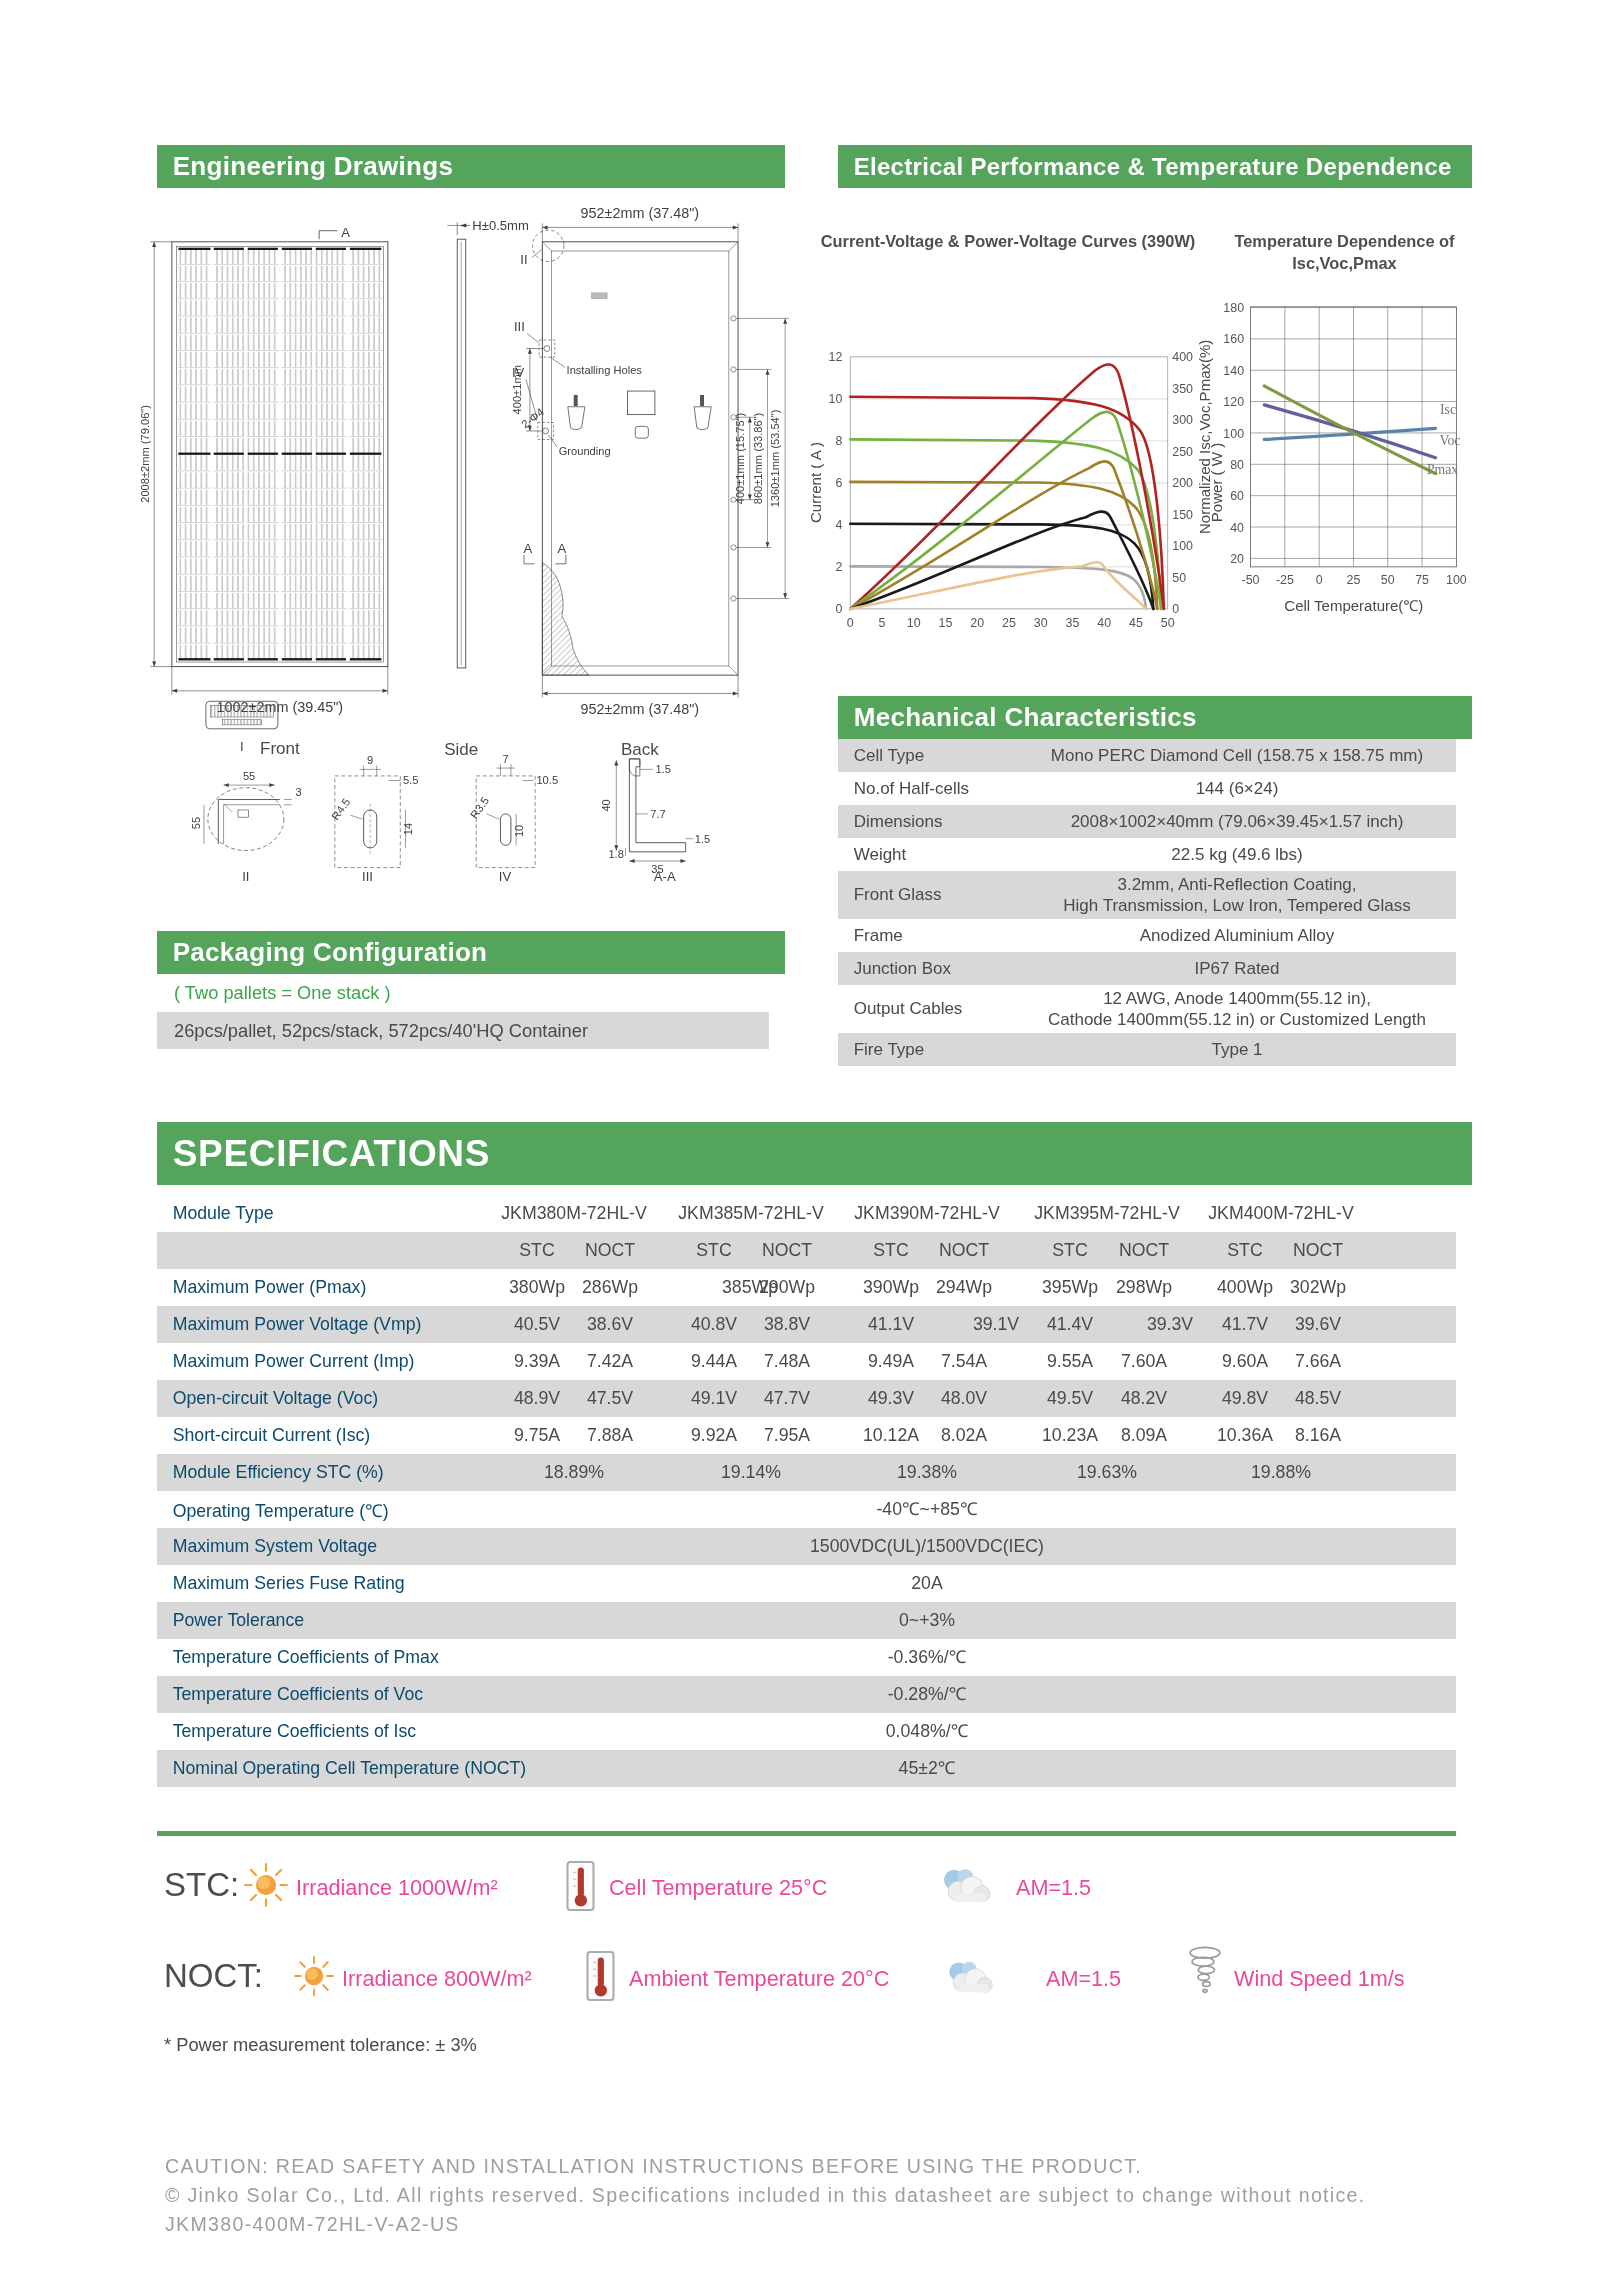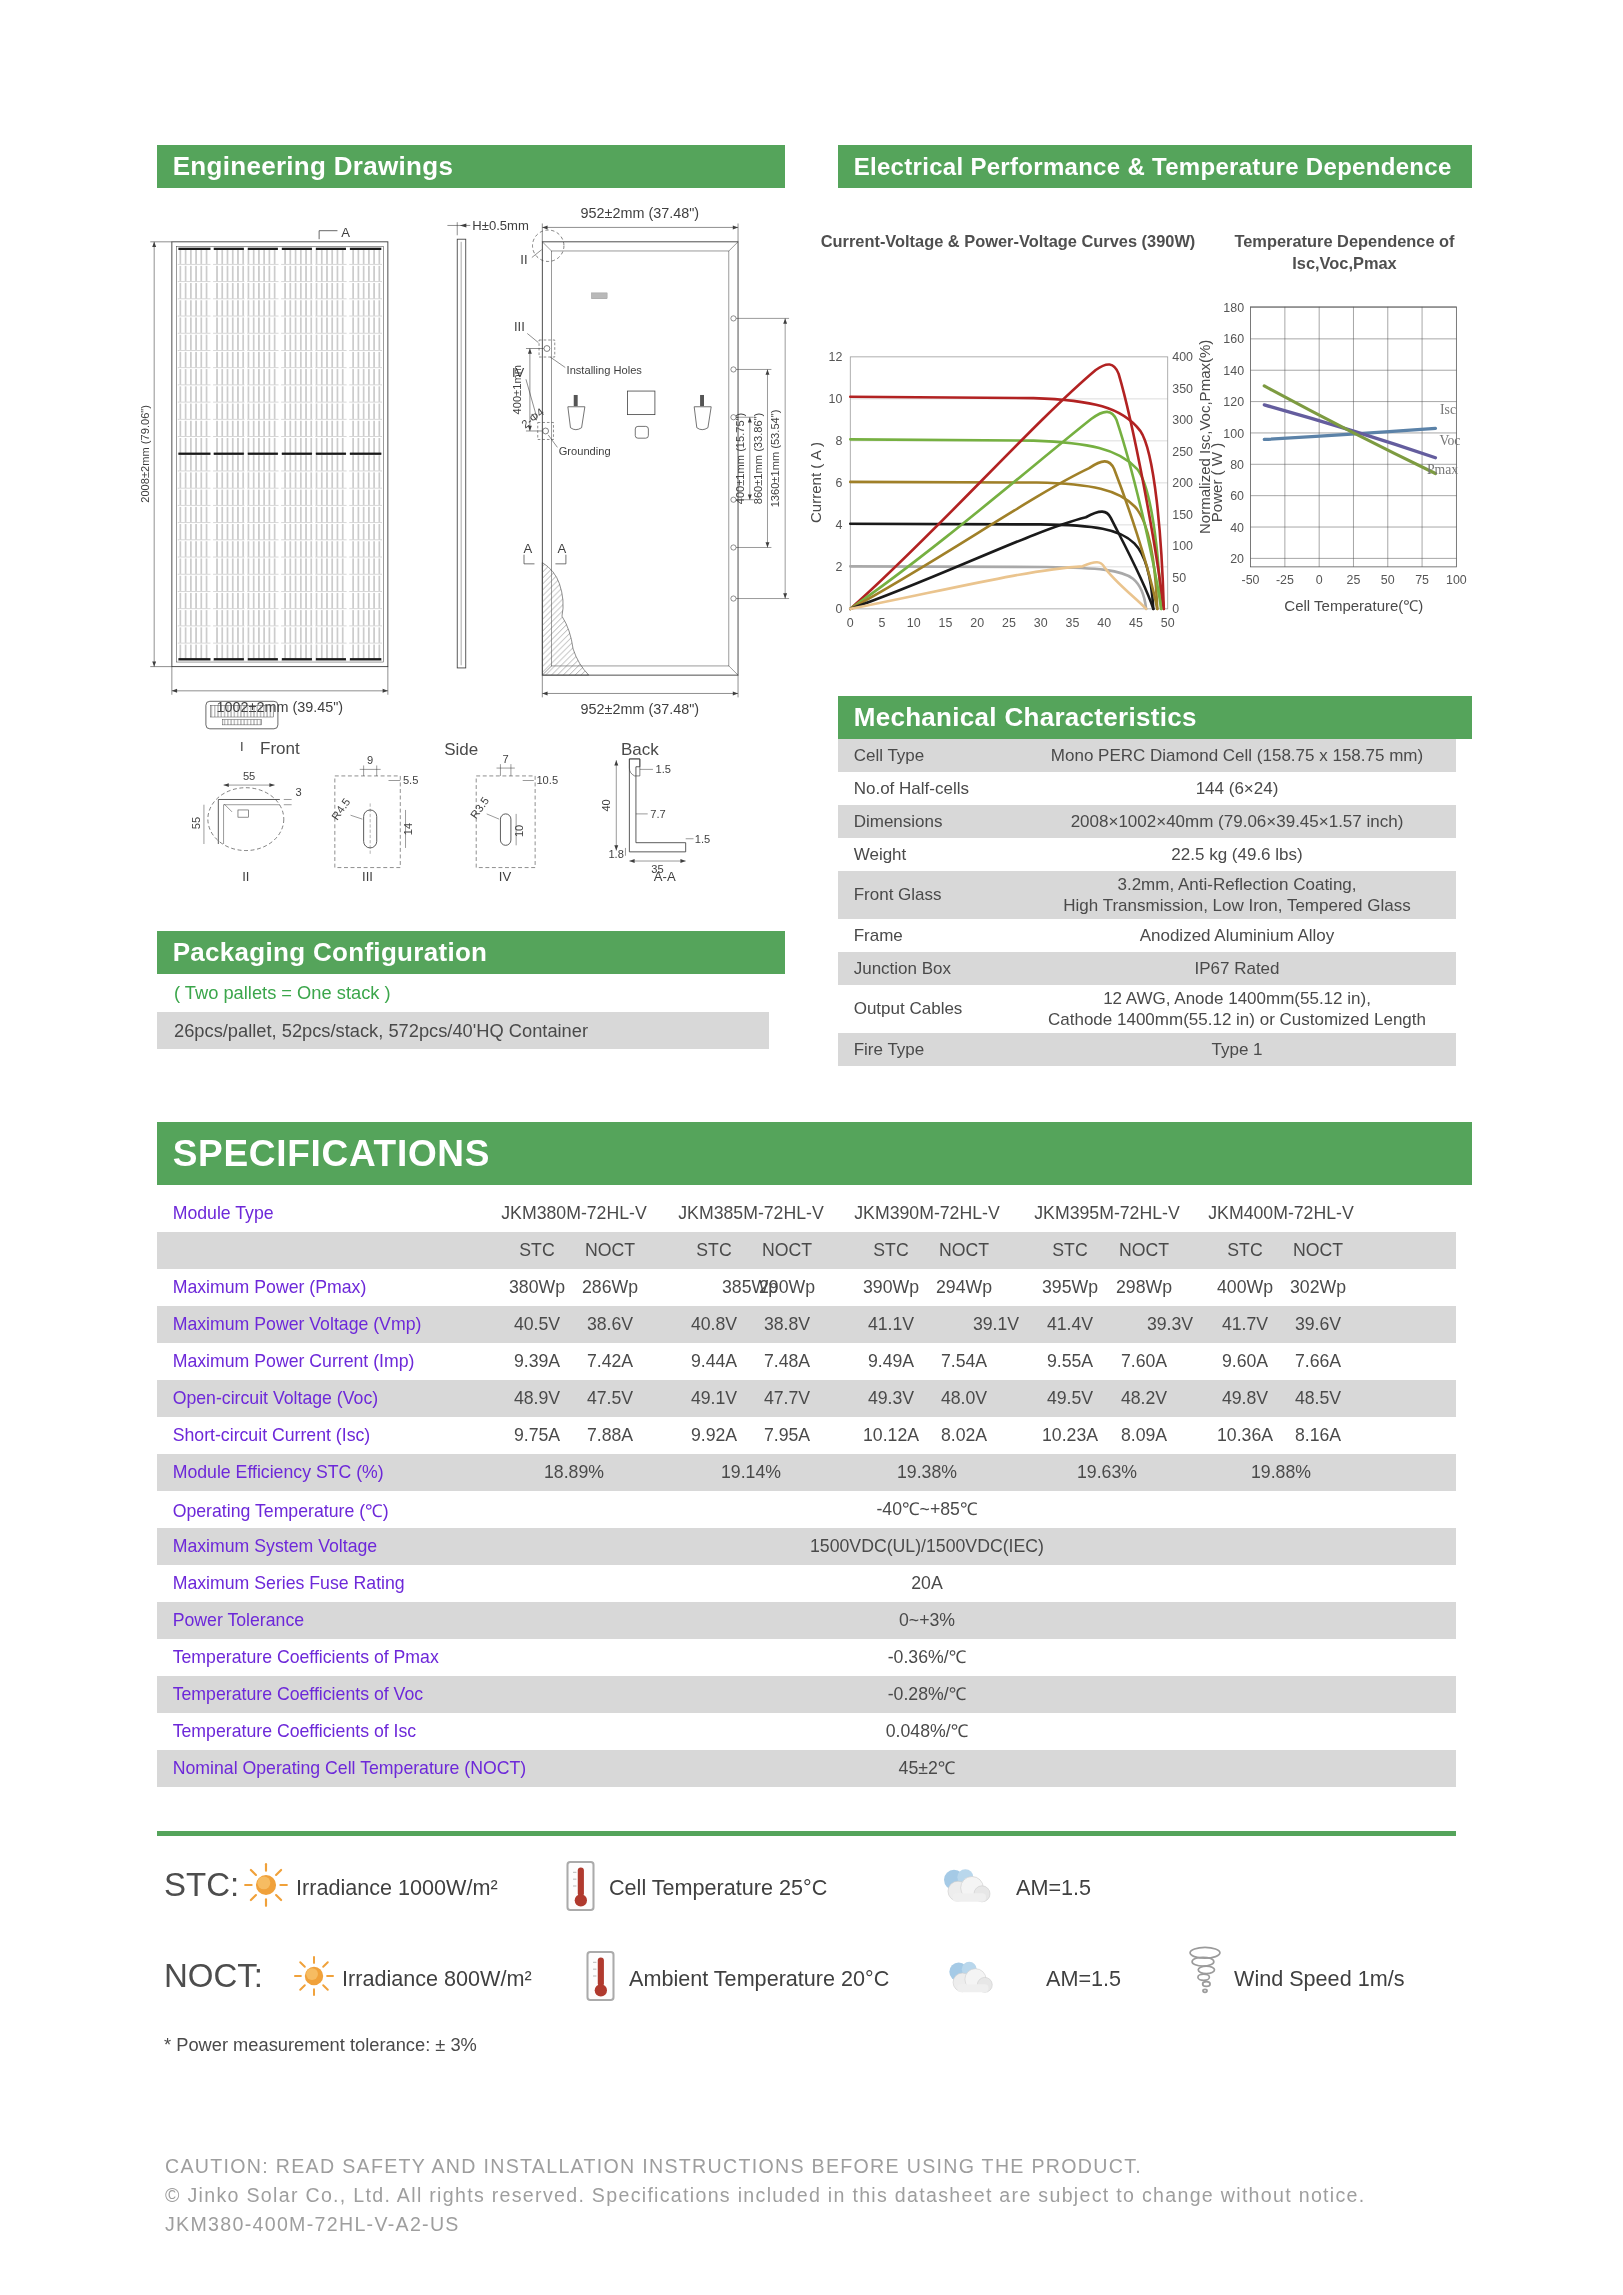--- a/index.html
+++ b/index.html
@@ -20,7 +20,7 @@
   
   .spec-row{position:relative;width:1299px;height:37px;}
   .spec-row.shade{background:#d8d8d8;}
-  .spec-label{position:absolute;left:15.7px;top:0;height:37px;display:flex;align-items:center;font-size:17.7px;color:#6d28d9;white-space:nowrap;}
+  .spec-label{position:absolute;left:15.7px;top:0;height:37px;display:flex;align-items:center;font-size:17.7px;color:#0c4a6e;white-space:nowrap;}
   .spec-cell{position:absolute;top:0;height:37px;line-height:37px;transform:translateX(-50%);
              font-size:17.7px;color:#4a4a4a;white-space:nowrap;}
   .cond-label{position:absolute;font-size:33px;color:#4d4d4d;}

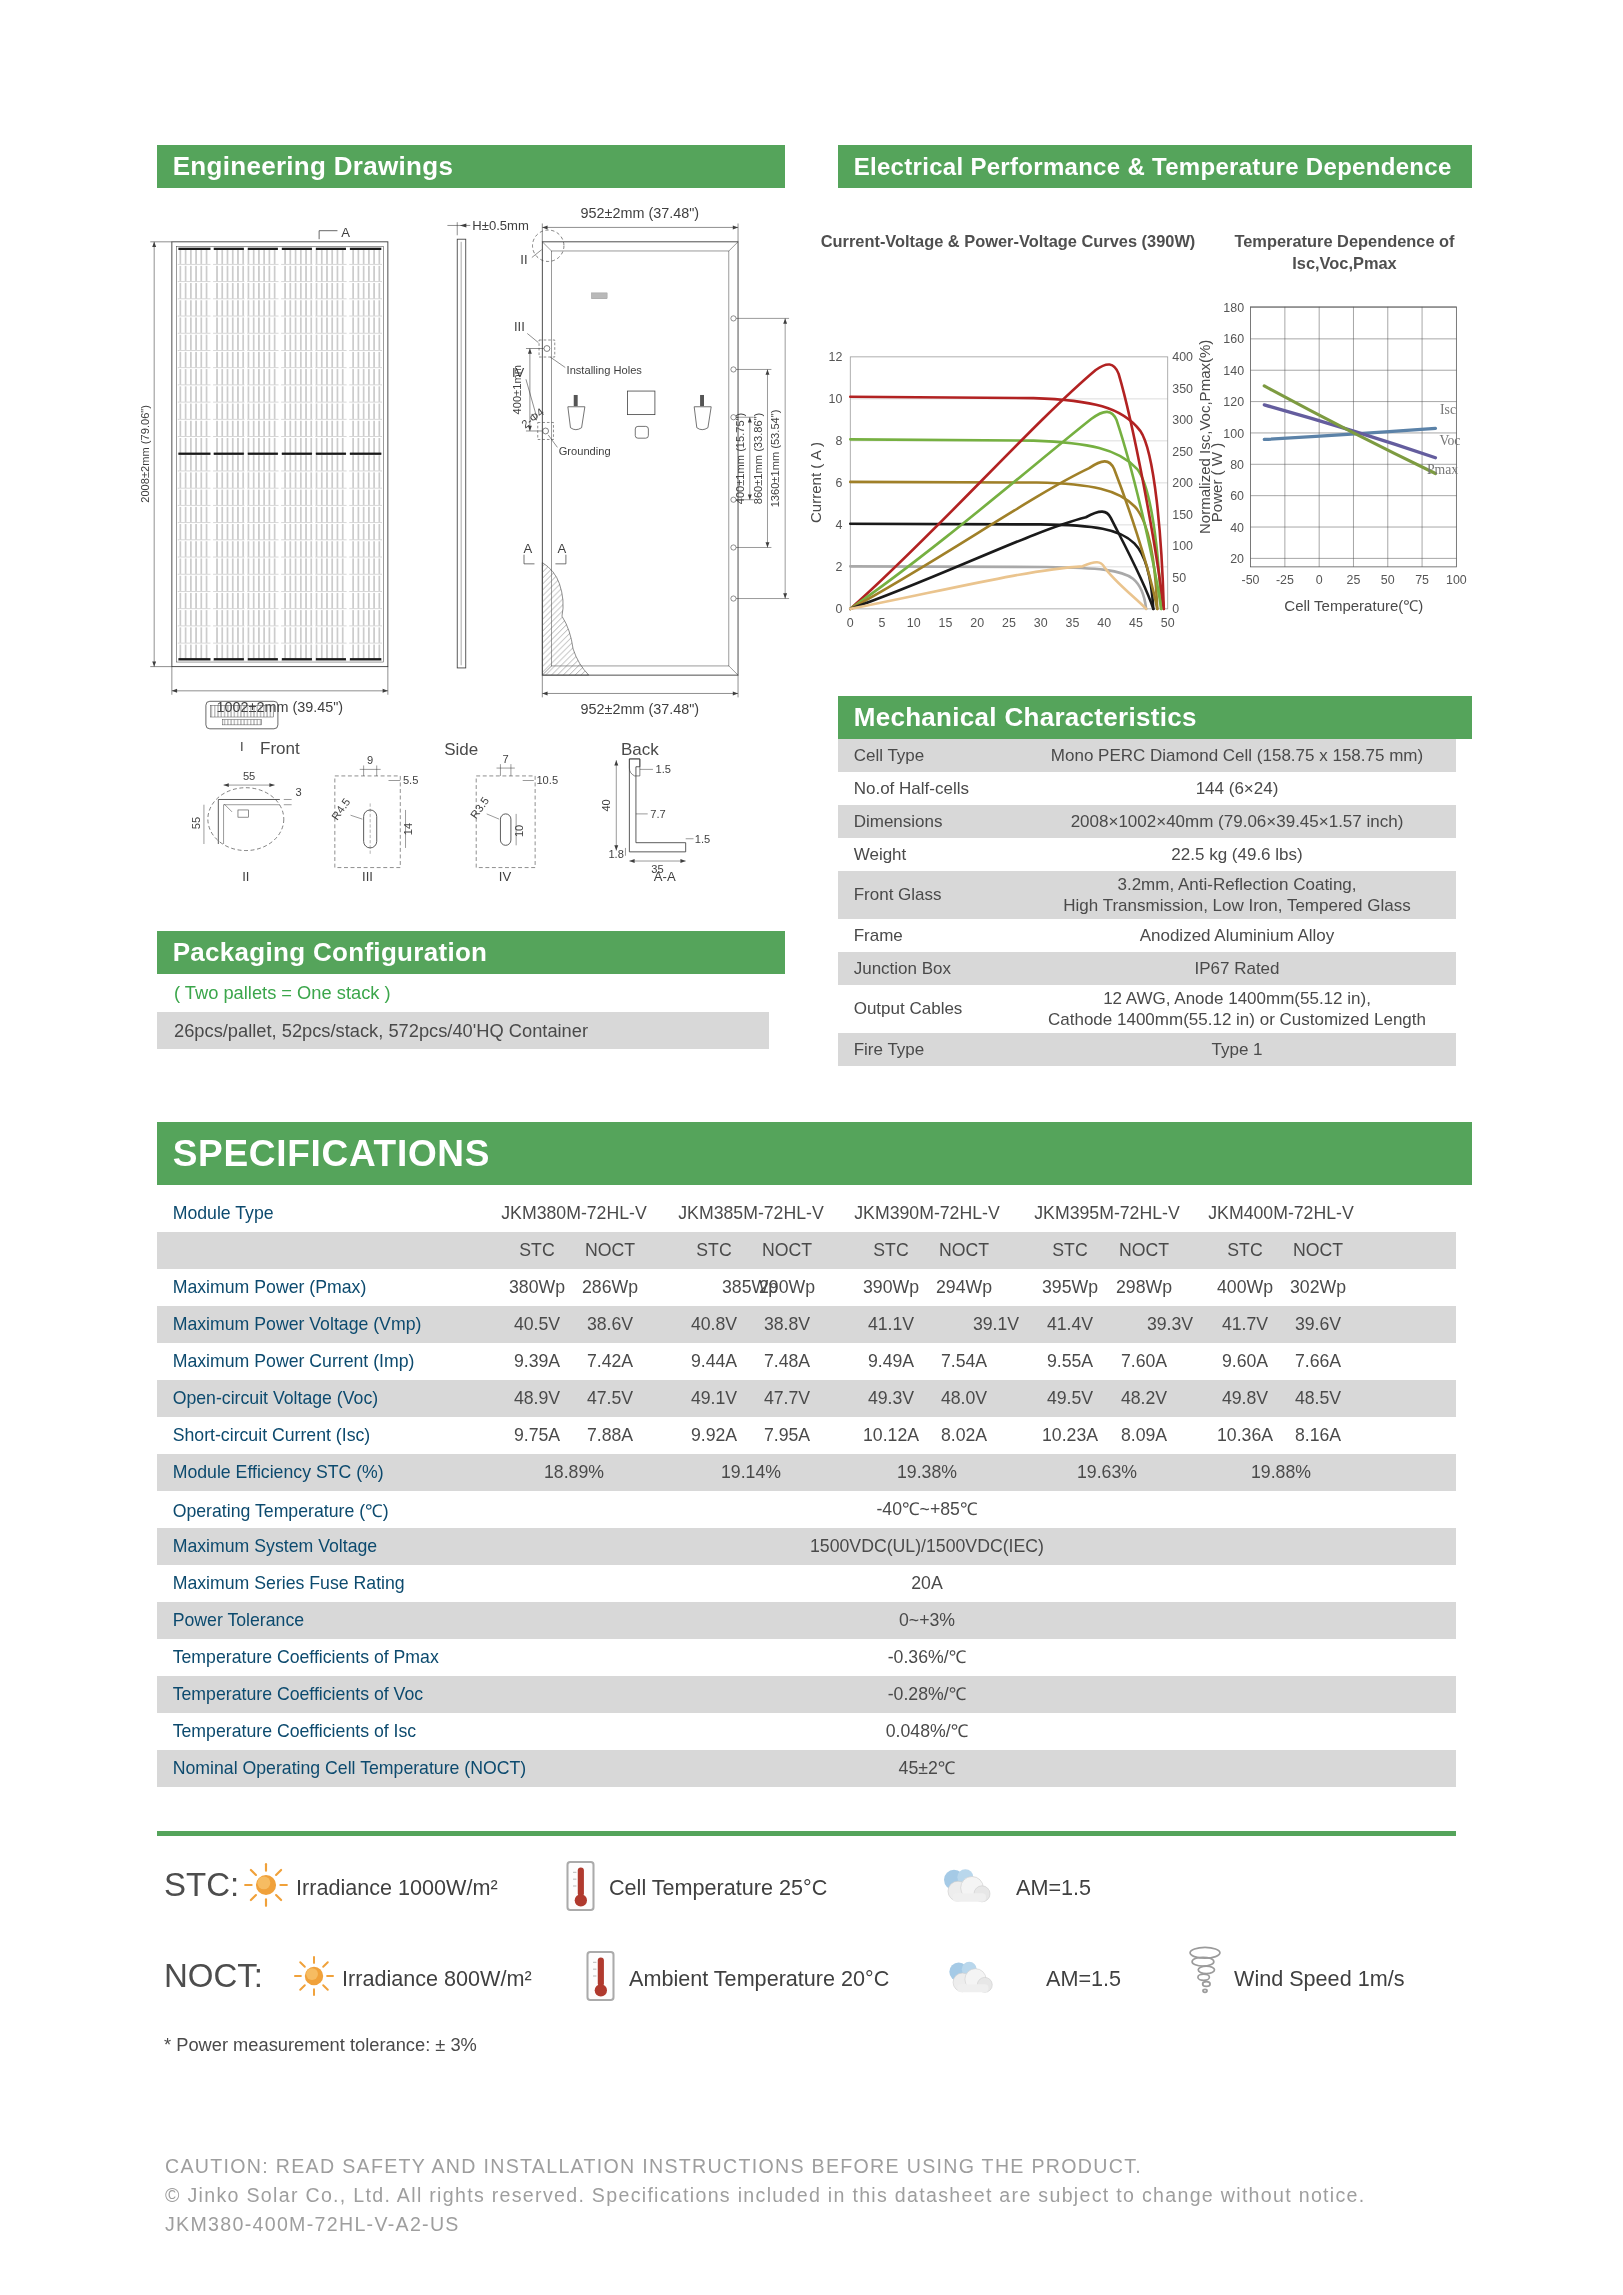--- a/index.html
+++ b/index.html
@@ -24,7 +24,7 @@
   .spec-cell{position:absolute;top:0;height:37px;line-height:37px;transform:translateX(-50%);
              font-size:17.7px;color:#4a4a4a;white-space:nowrap;}
   .cond-label{position:absolute;font-size:33px;color:#4d4d4d;}
-  .cond-text{position:absolute;font-size:21.6px;color:#404040;white-space:nowrap;}
+  .cond-text{position:absolute;font-size:21.6px;color:#ec4899;white-space:nowrap;}
   .note-text{position:absolute;font-size:18.3px;color:#4a4a4a;}
   .footer-line{position:absolute;font-size:19.6px;color:#9e9e9e;letter-spacing:1.3px;white-space:nowrap;}
   .gseparator{position:absolute;background:#55a45b;}

